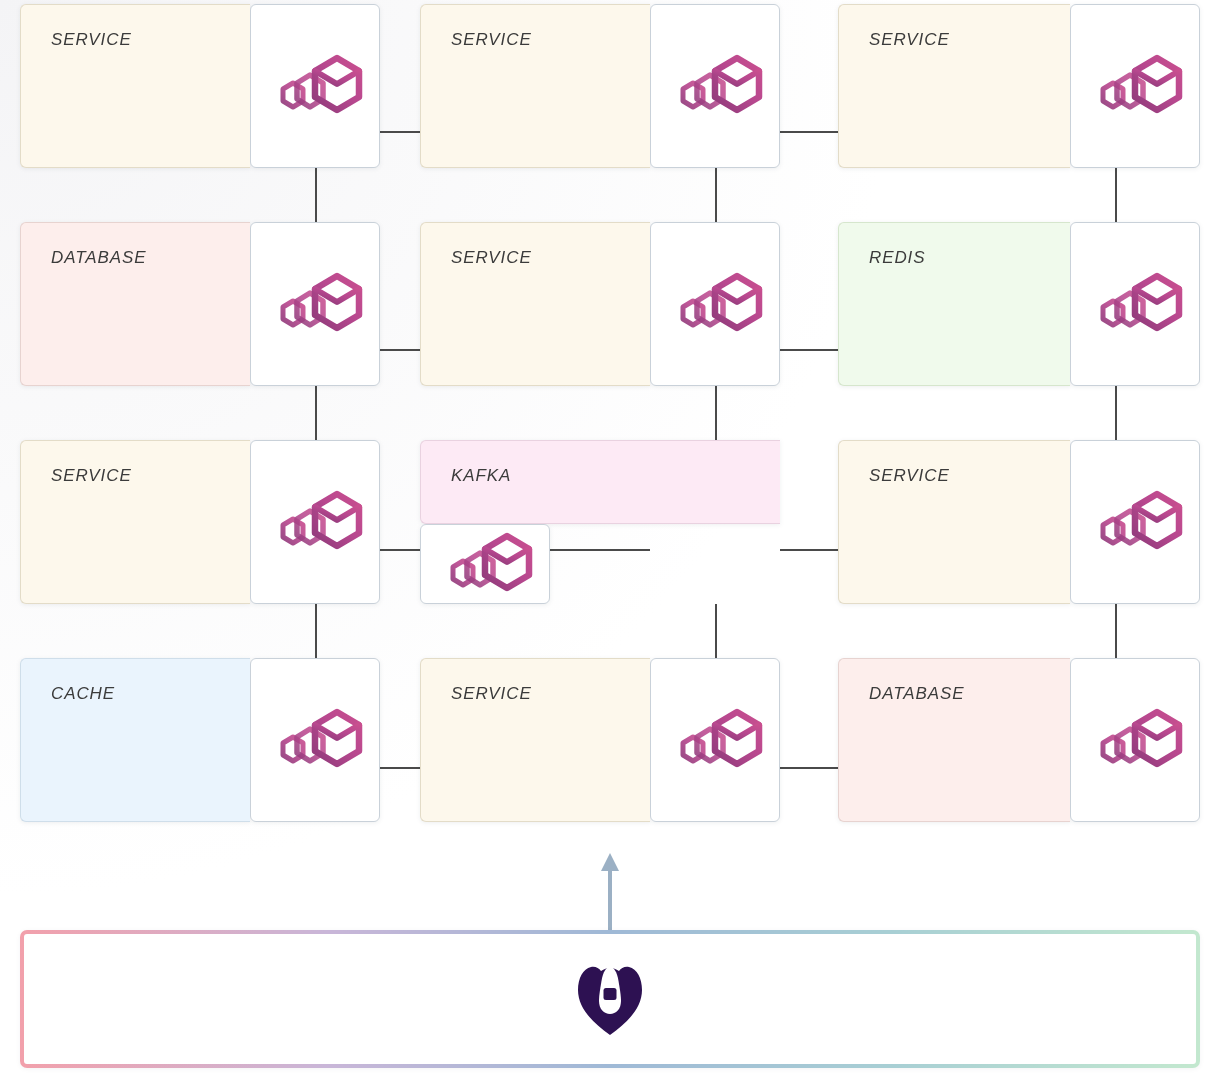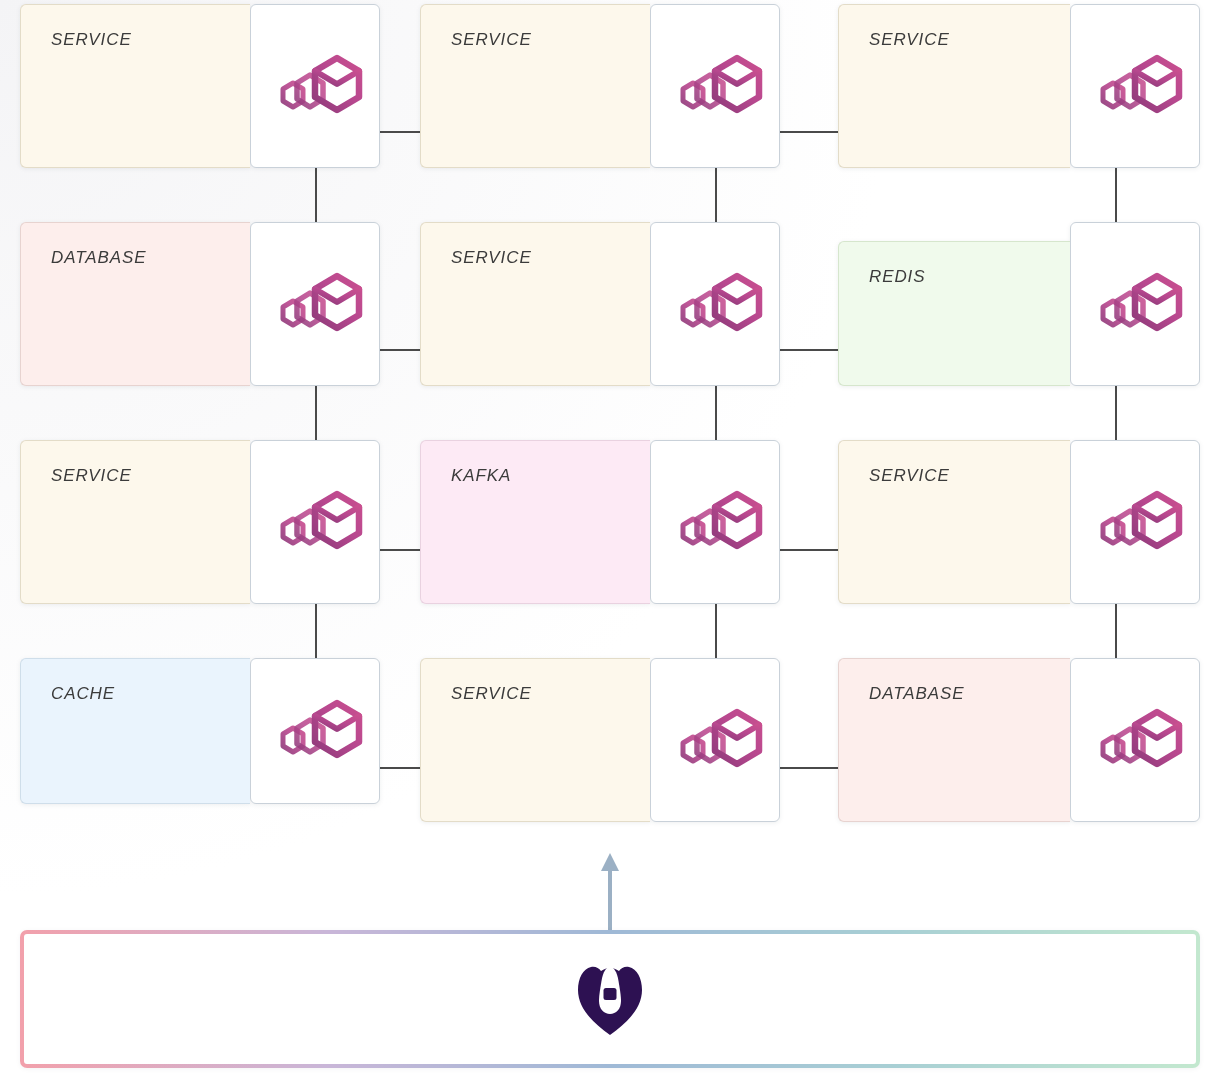--- a/index.html
+++ b/index.html
@@ -87,7 +87,7 @@
   
   .cat-service  .node-body { background: #fdf8ec; border-color: #e3dcc8; }
   .cat-database .node-body { background: #fdeeec; border-color: #e7d3d0; }
-  .cat-redis    .node-body { background: #f0faec; border-color: #d6e6cd; margin-top: 19px; }
+  .cat-redis    .node-body { background: #f0faec; border-color: #d6e6cd; }
   .cat-kafka    .node-body { background: #fdeaf5; border-color: #e9d2e0; }
   .cat-cache    .node-body { background: #eaf4fd; border-color: #cfdeea; }
 

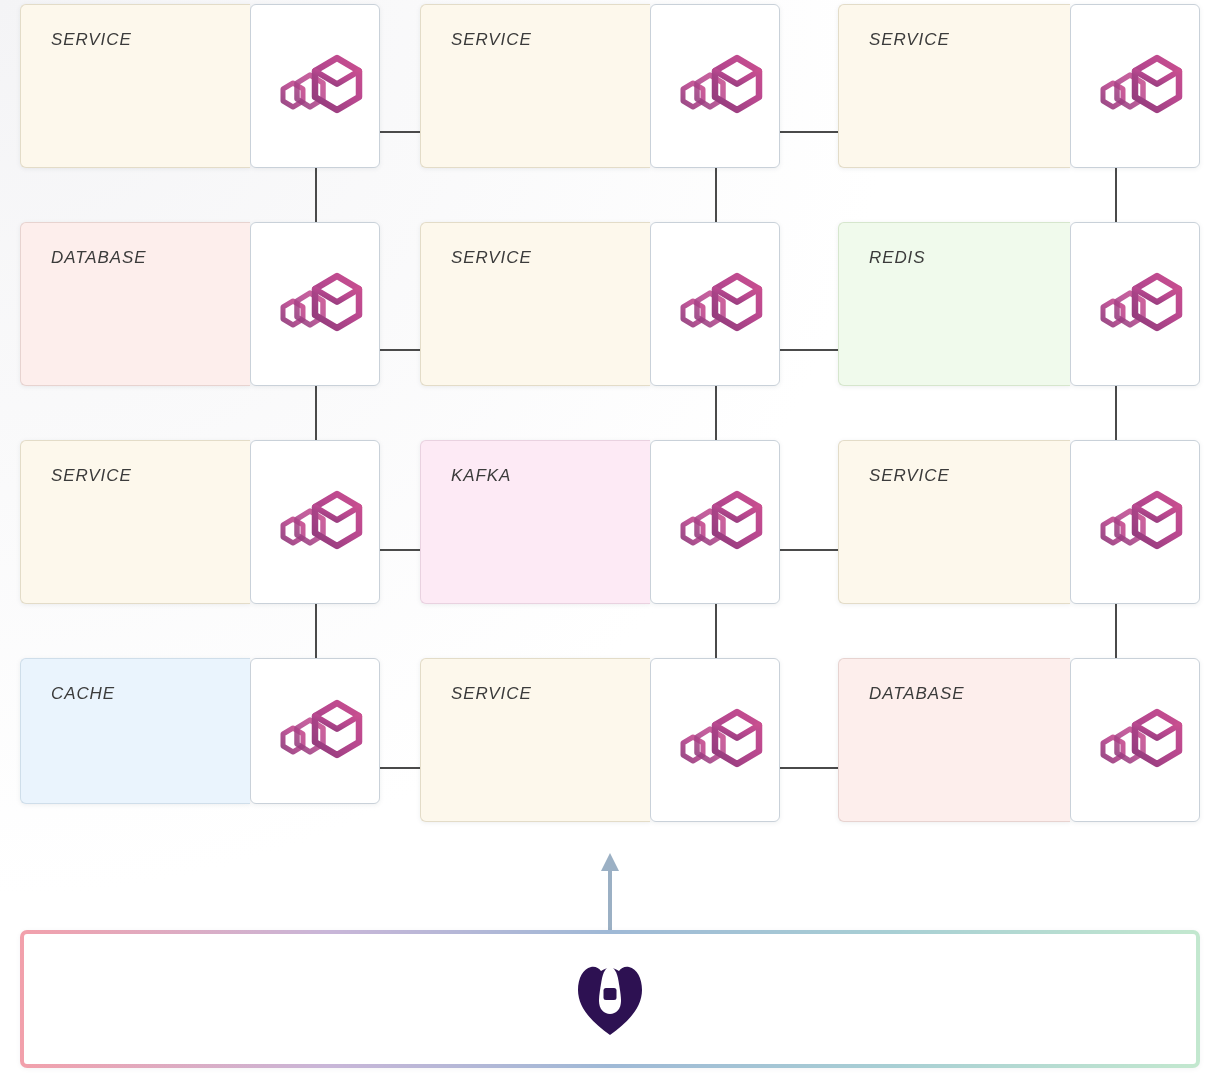--- a/index.html
+++ b/index.html
@@ -313,7 +313,7 @@
           </svg>
         </div>
       </div>
-      <div class="node cat-kafka" style="left: 420px; top: 440px; width: 360px; height: 164px;">
+      <div class="node cat-kafka" style="left: 420px; top: 440px; width: 360px; height: 164px; flex-direction: column;">
         <div class="node-body">
           <span class="node-label">KAFKA</span>
         </div>

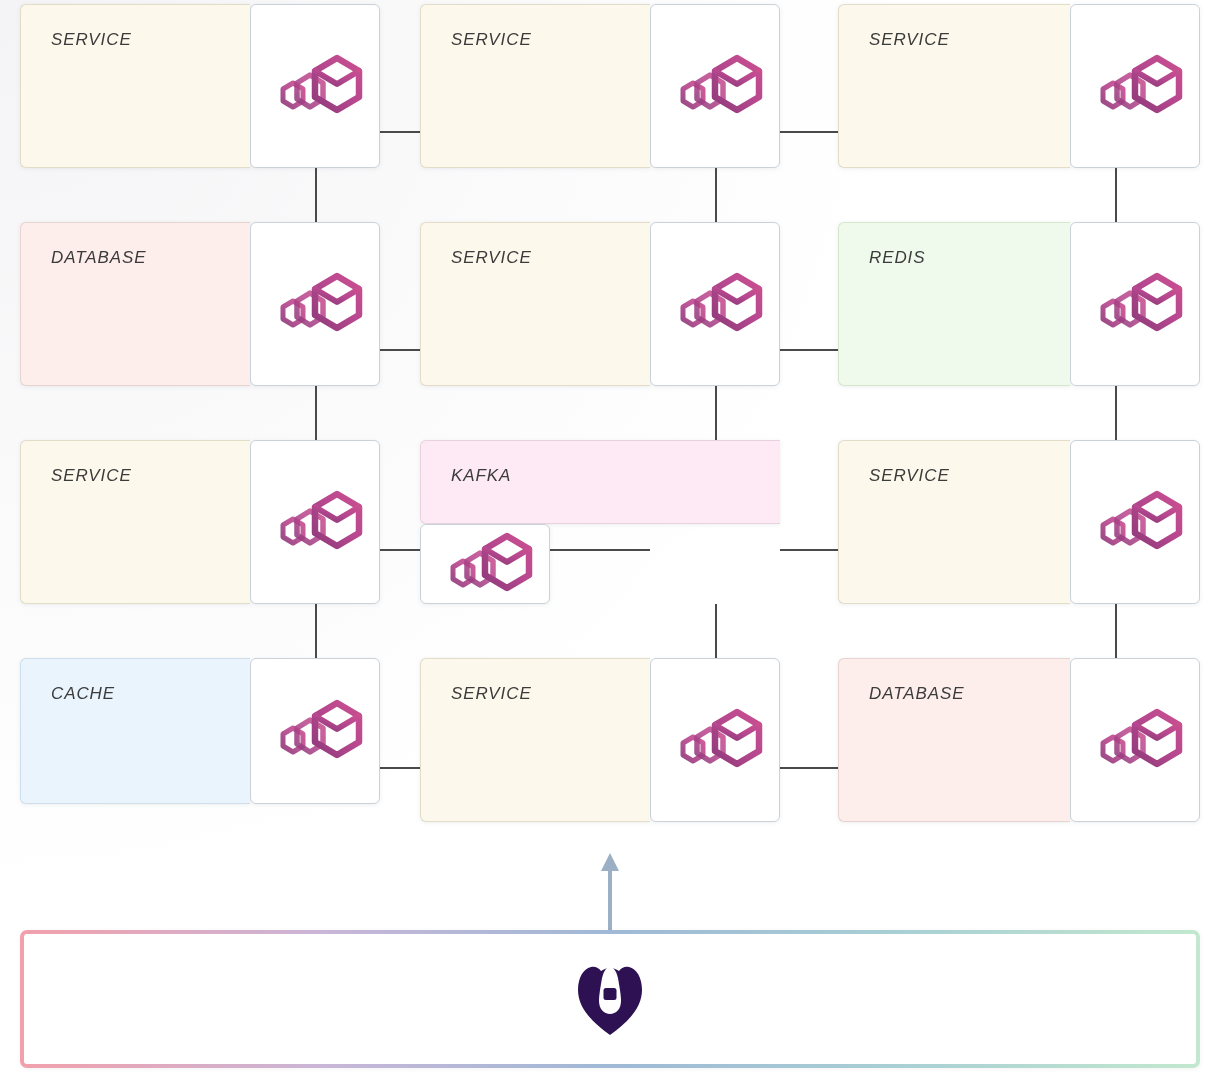--- a/index.html
+++ b/index.html
@@ -359,7 +359,7 @@
           </svg>
         </div>
       </div>
-      <div class="node cat-cache" style="left: 20px; top: 658px; width: 360px; height: 146px;">
+      <div class="node cat-cache" style="left: 20px; top: 658px; width: 360px; height: 164px;">
         <div class="node-body">
           <span class="node-label">CACHE</span>
         </div>

